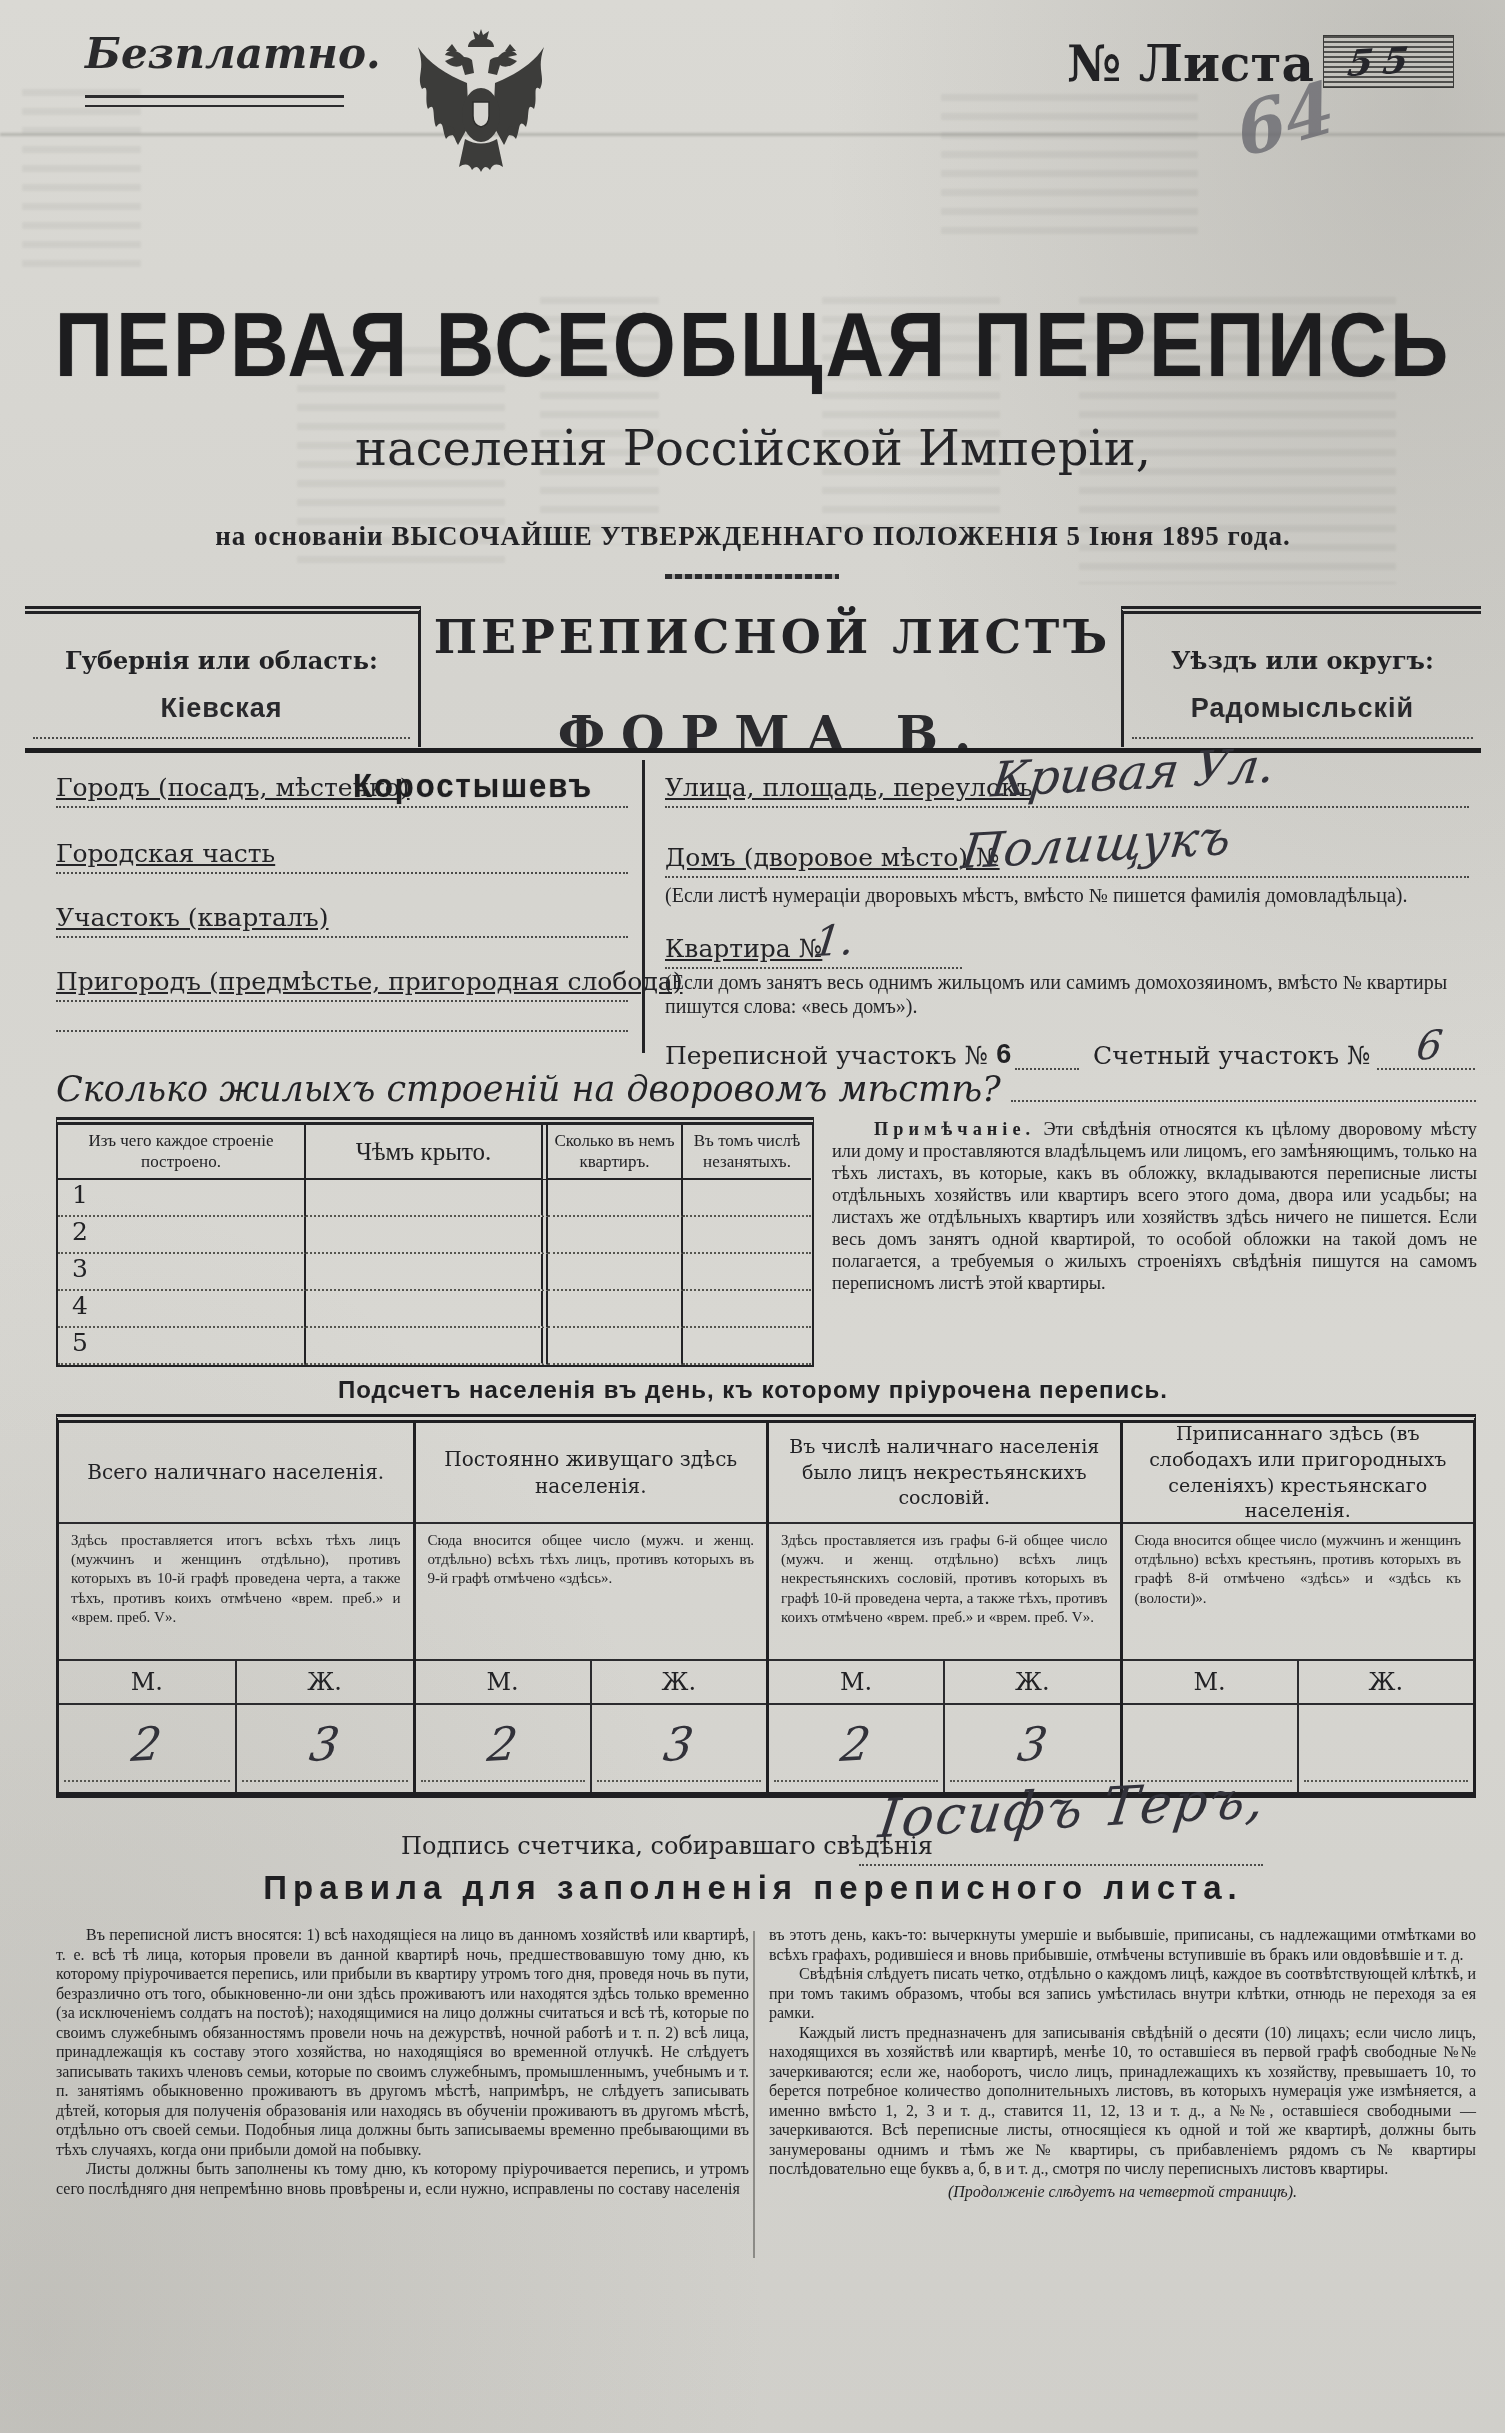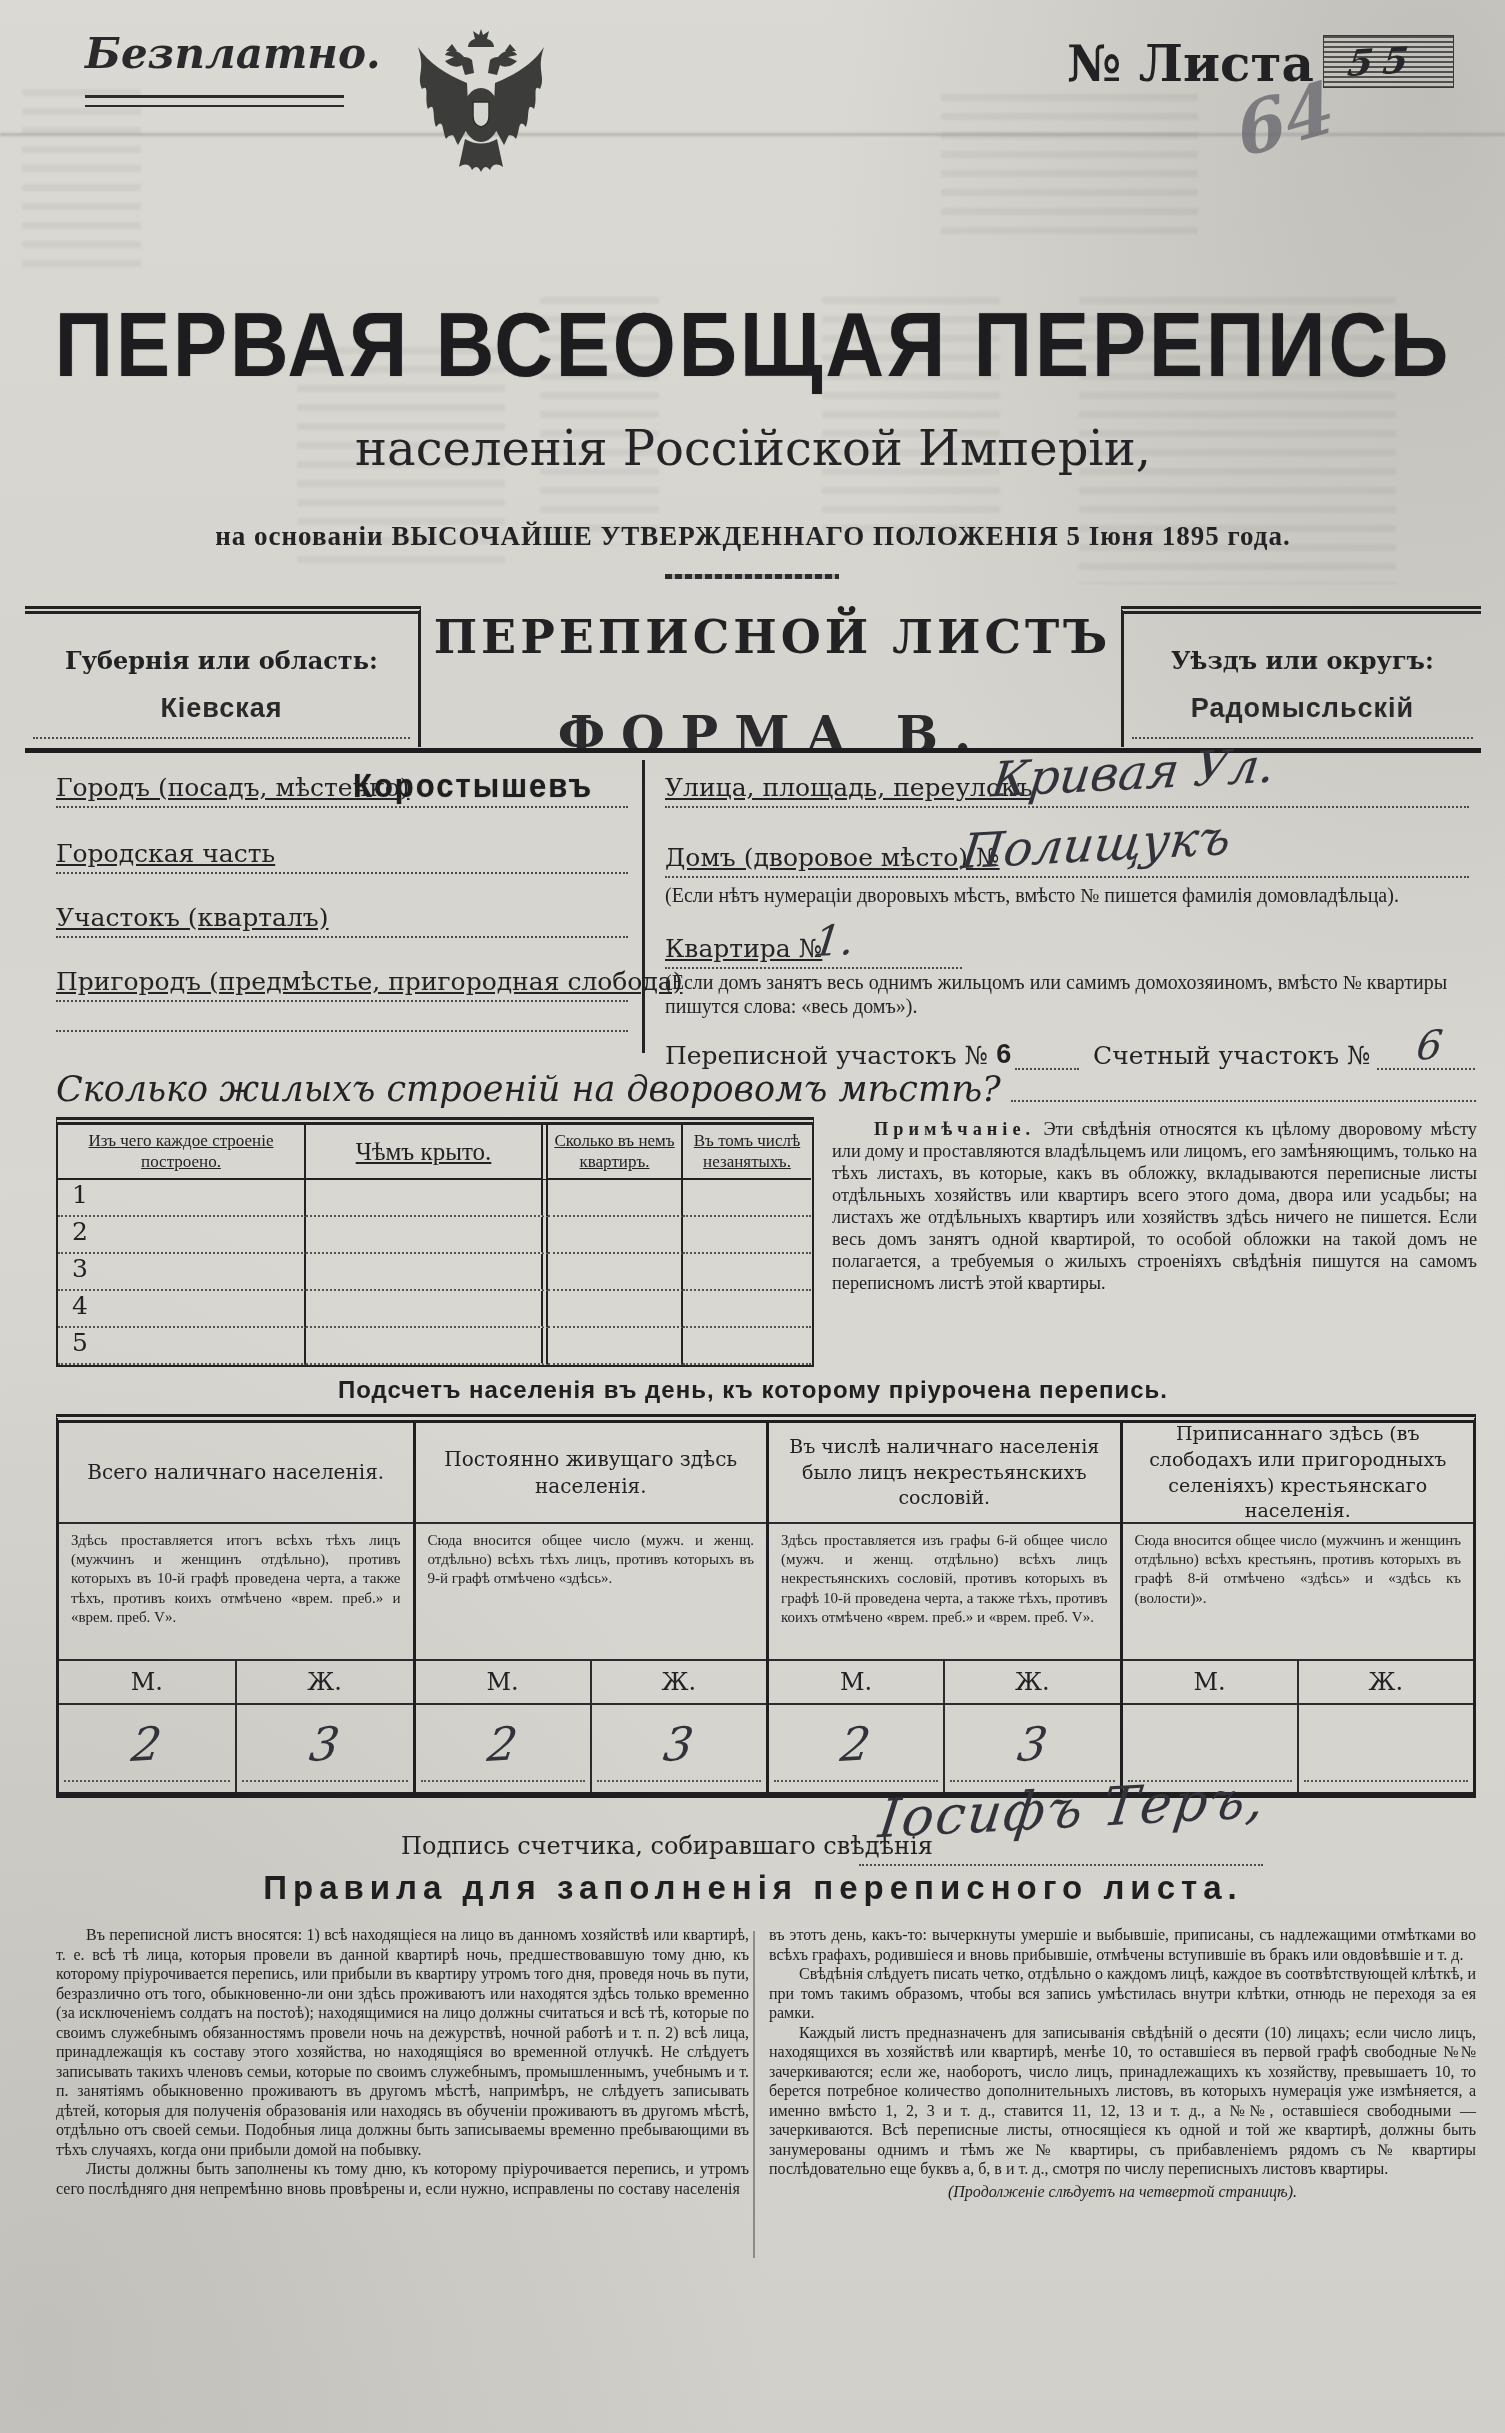--- a/index.html
+++ b/index.html
@@ -193,7 +193,7 @@
     <span class="flabel">Домъ (дворовое мѣсто) №</span>
     <span class="hw hw-house">Полищукъ</span>
   </div>
-  <div class="fnote" style="top:883px;">(Если нѣтъ нумераціи дворовыхъ мѣстъ, вмѣсто № пишется фамилія домовладѣльца).</div>
+  <div class="fnote" style="top:883px;">(Если листѣ нумераціи дворовыхъ мѣстъ, вмѣсто № пишется фамилія домовладѣльца).</div>
   <div class="rrow" style="top:925px;width:297px;">
     <span class="flabel">Квартира №</span>
     <span class="hw hw-apt">1.</span>

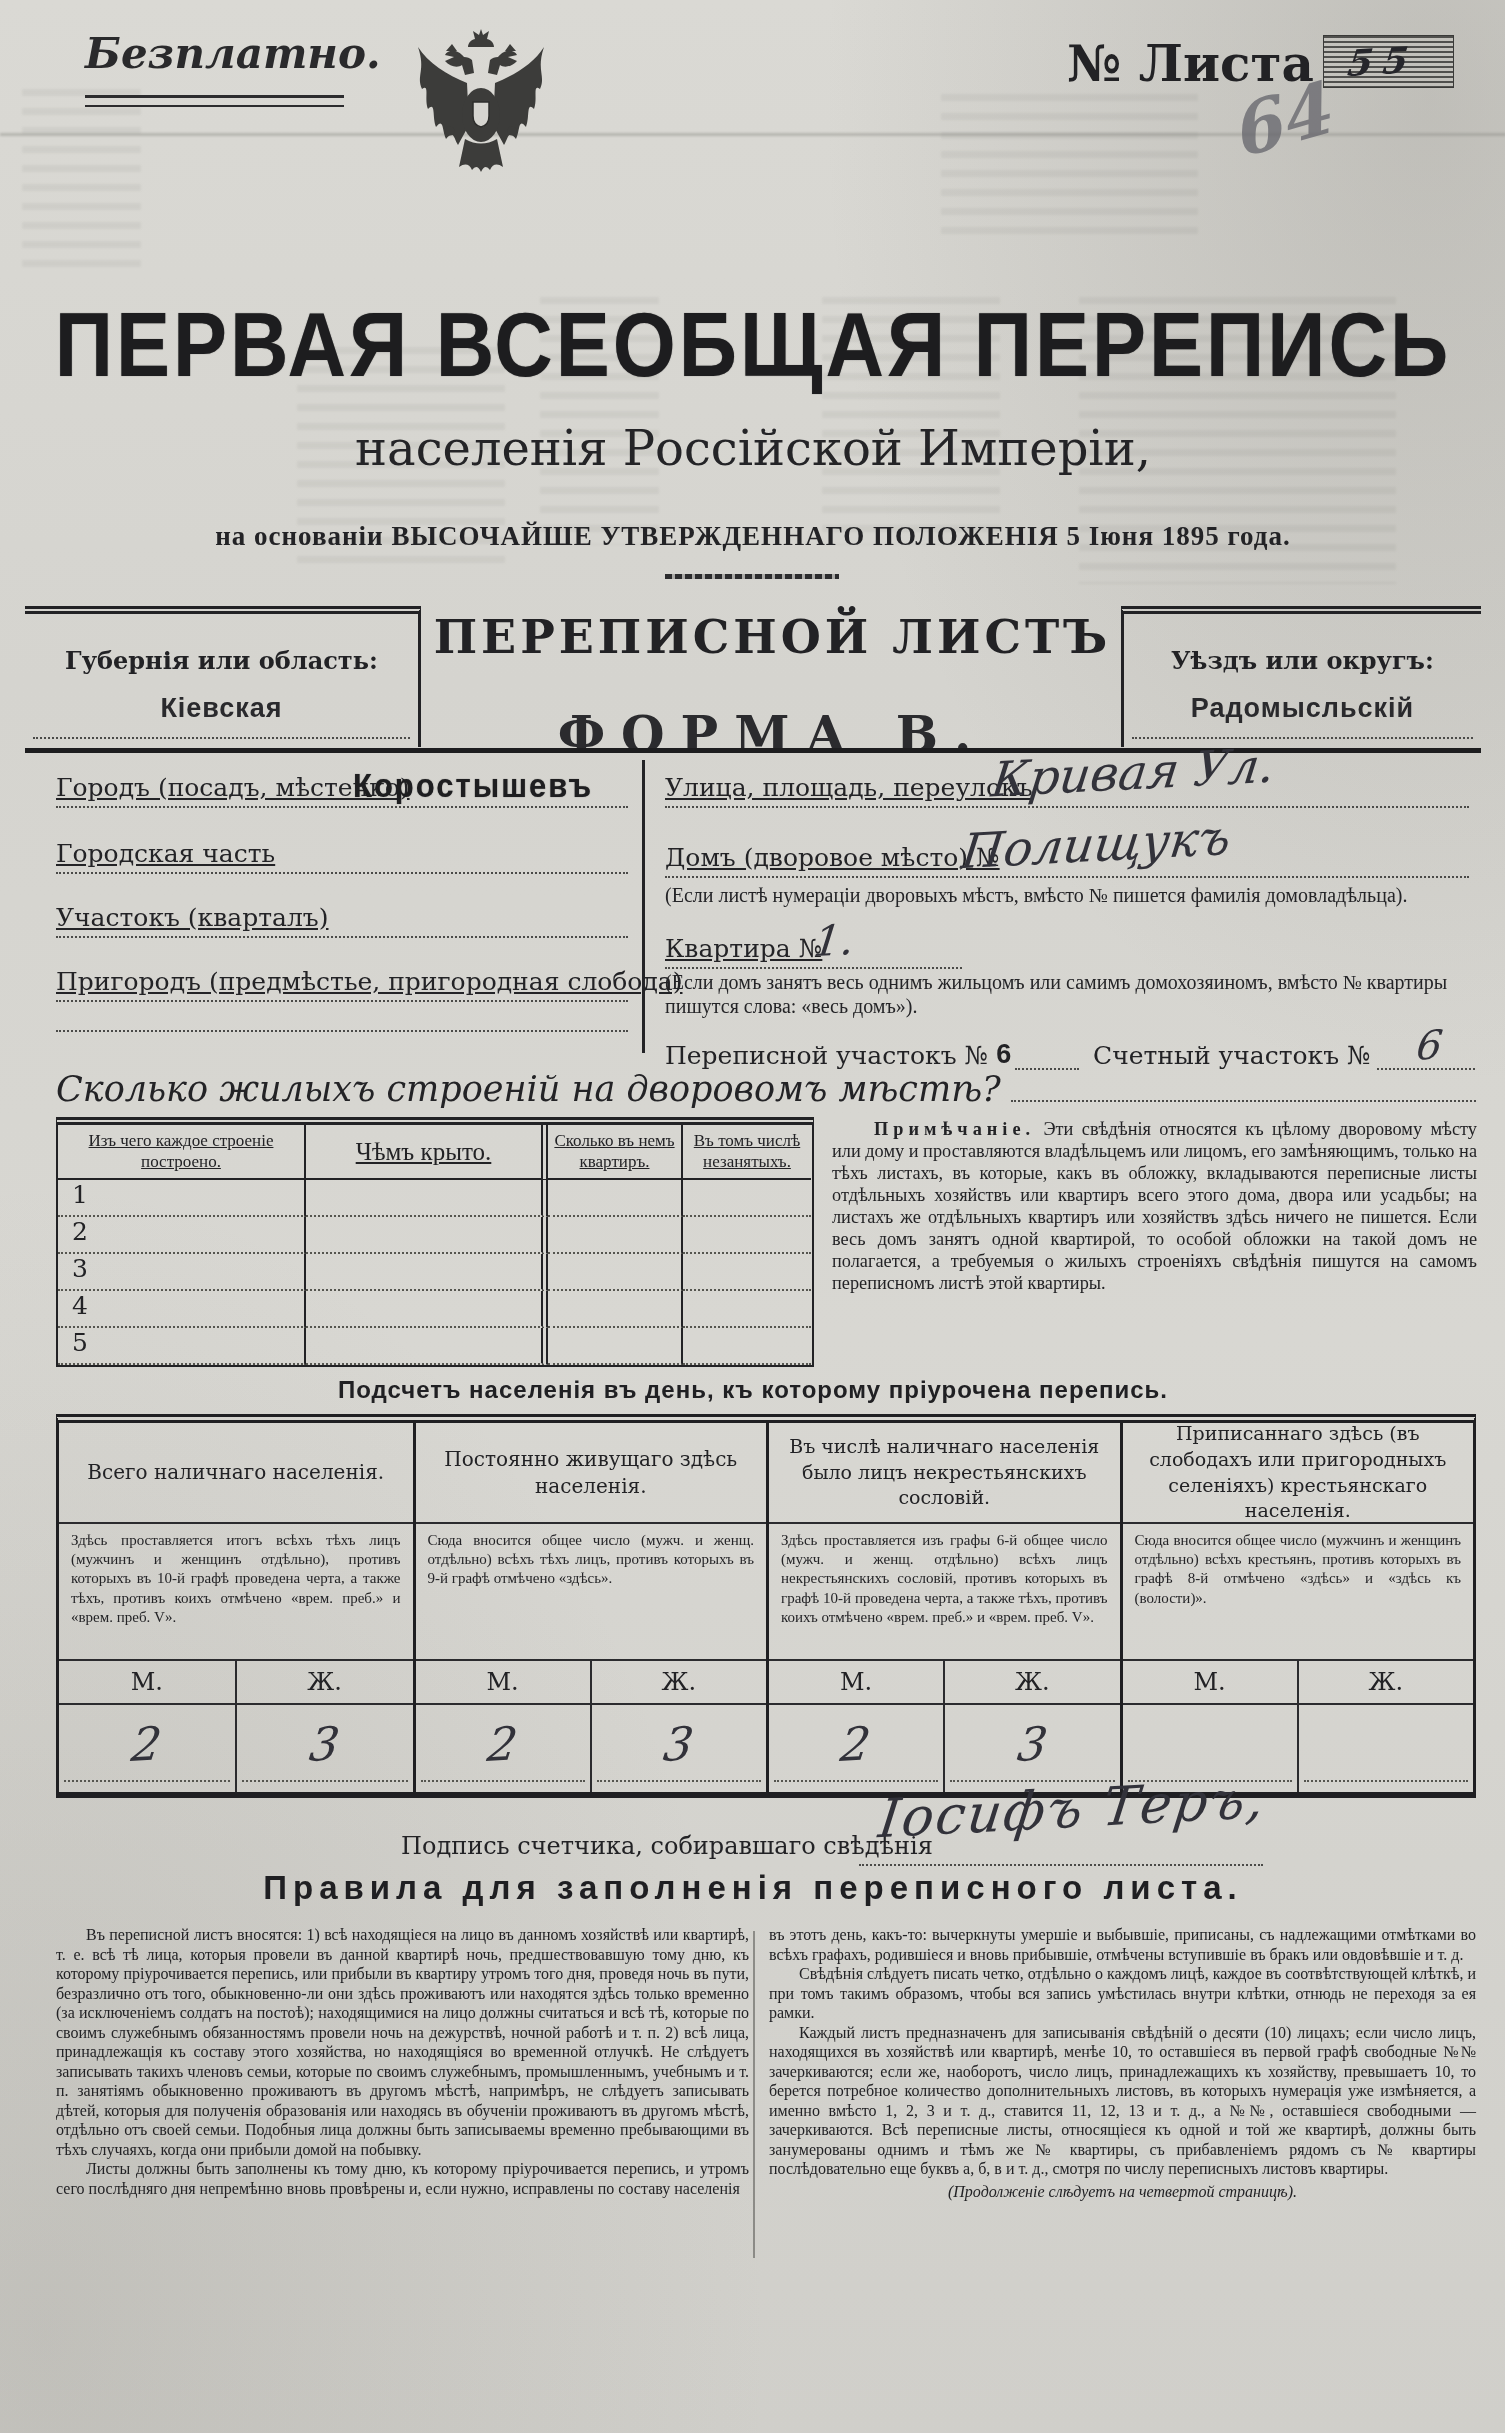--- a/index.html
+++ b/index.html
@@ -70,7 +70,7 @@
   .btable{left:56px;top:1117px;width:758px;box-sizing:border-box;border:2.5px solid #222225;border-top:8px double #222225;
     display:grid;grid-template-columns:248px 242px 135px 128px;}
   .bt-h{box-sizing:border-box;height:55px;display:flex;align-items:center;justify-content:center;text-align:center;
-    font:17px "Liberation Serif",serif;line-height:1.2;border-bottom:2px solid #222225;padding:2px 6px;text-decoration:underline;}
+    font:17px "Liberation Serif",serif;line-height:1.2;border-bottom:2px solid #222225;padding:2px 6px;}
   .bt-h.big{font-size:25px;}
   .bt-c{box-sizing:border-box;height:37px;border-bottom:2px dotted #55554f;font:25px "DejaVu Serif",serif;padding-left:14px;}
   .cR{border-right:2px solid #222225;}

